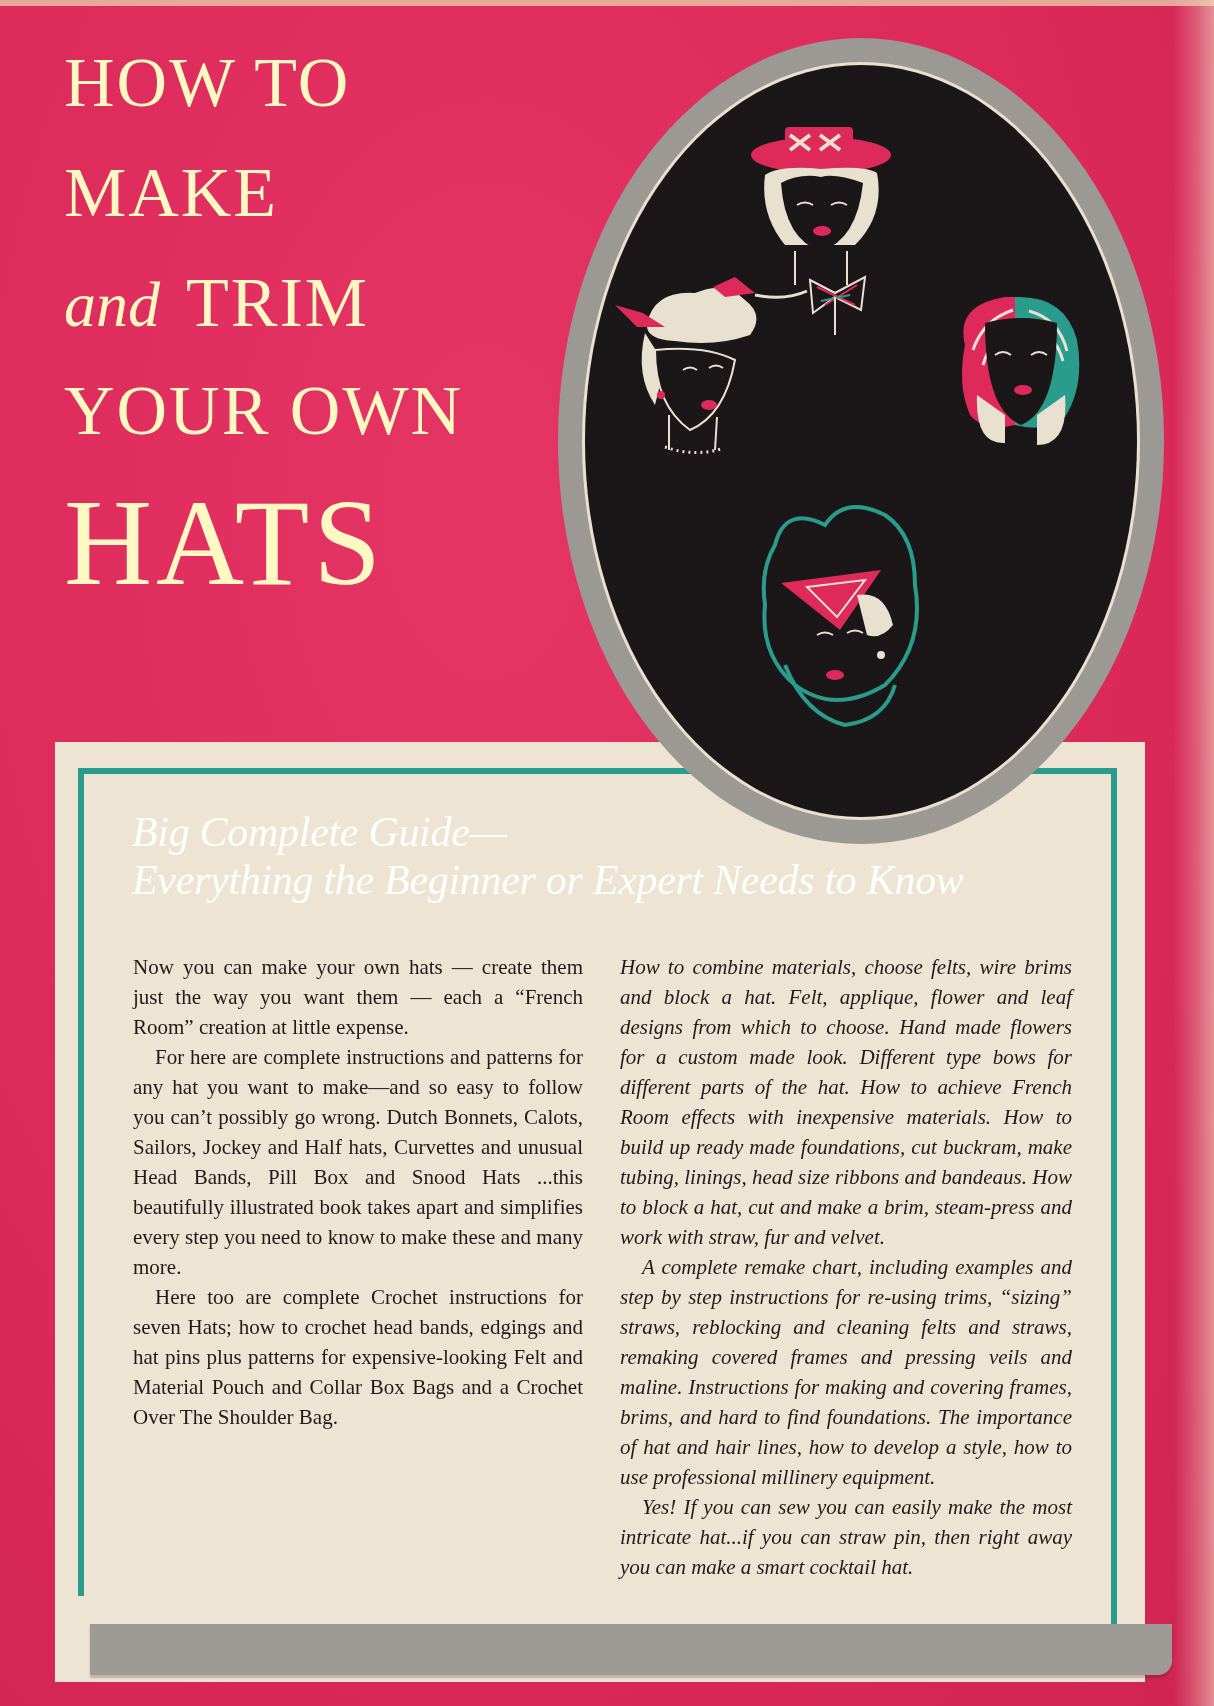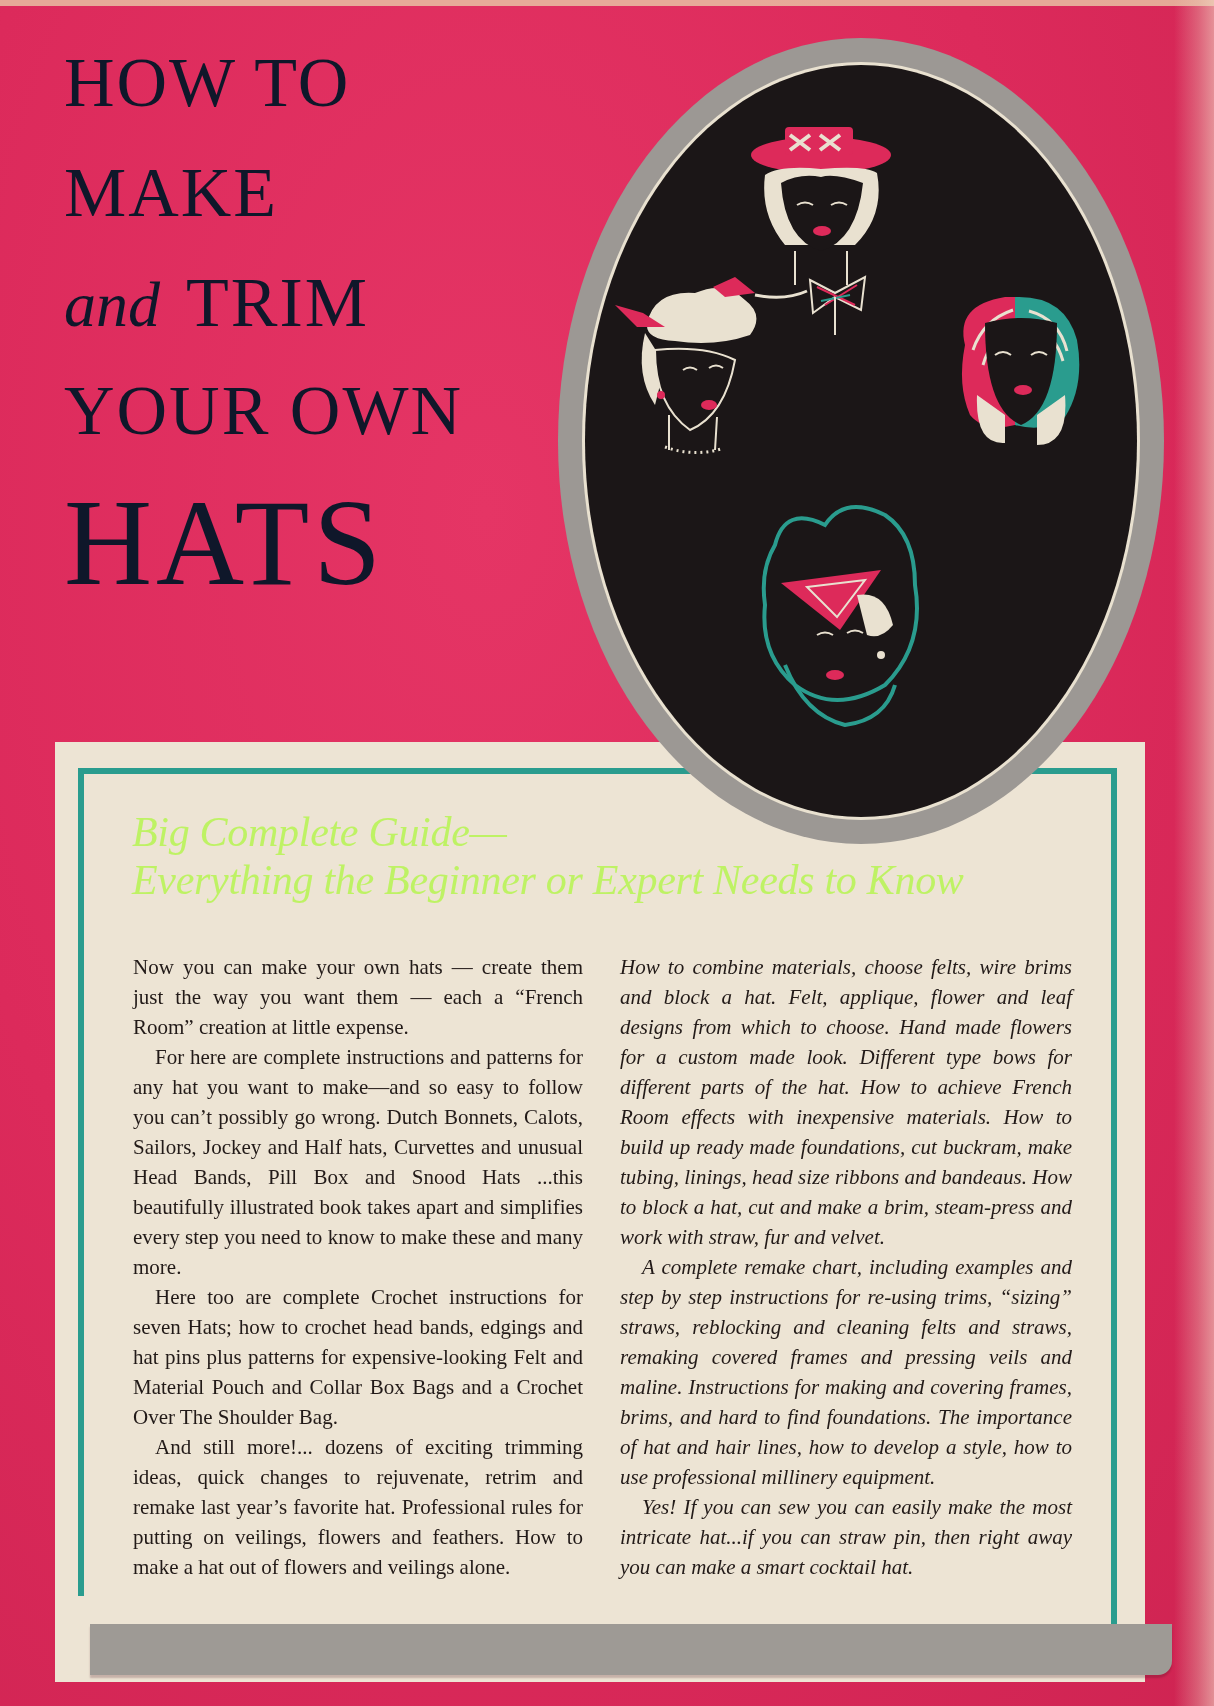--- a/index.html
+++ b/index.html
@@ -11,7 +11,7 @@
   .worn-right { position:absolute; right:0; top:0; width:40px; height:1706px;
                 background: linear-gradient(90deg, rgba(230,200,180,0) 0%, rgba(235,205,185,.35) 60%, rgba(240,215,195,.6) 100%); }
 
-  .title { position:absolute; left:64px; color:#0f172a; line-height:1; letter-spacing:2px; white-space:nowrap; }
+  .title { position:absolute; left:64px; color:#fef9c3; line-height:1; letter-spacing:2px; white-space:nowrap; }
   .t1 { top:48px; font-size:70px; }
   .t2 { top:158px; font-size:70px; }
   .t3 { top:268px; font-size:70px; }

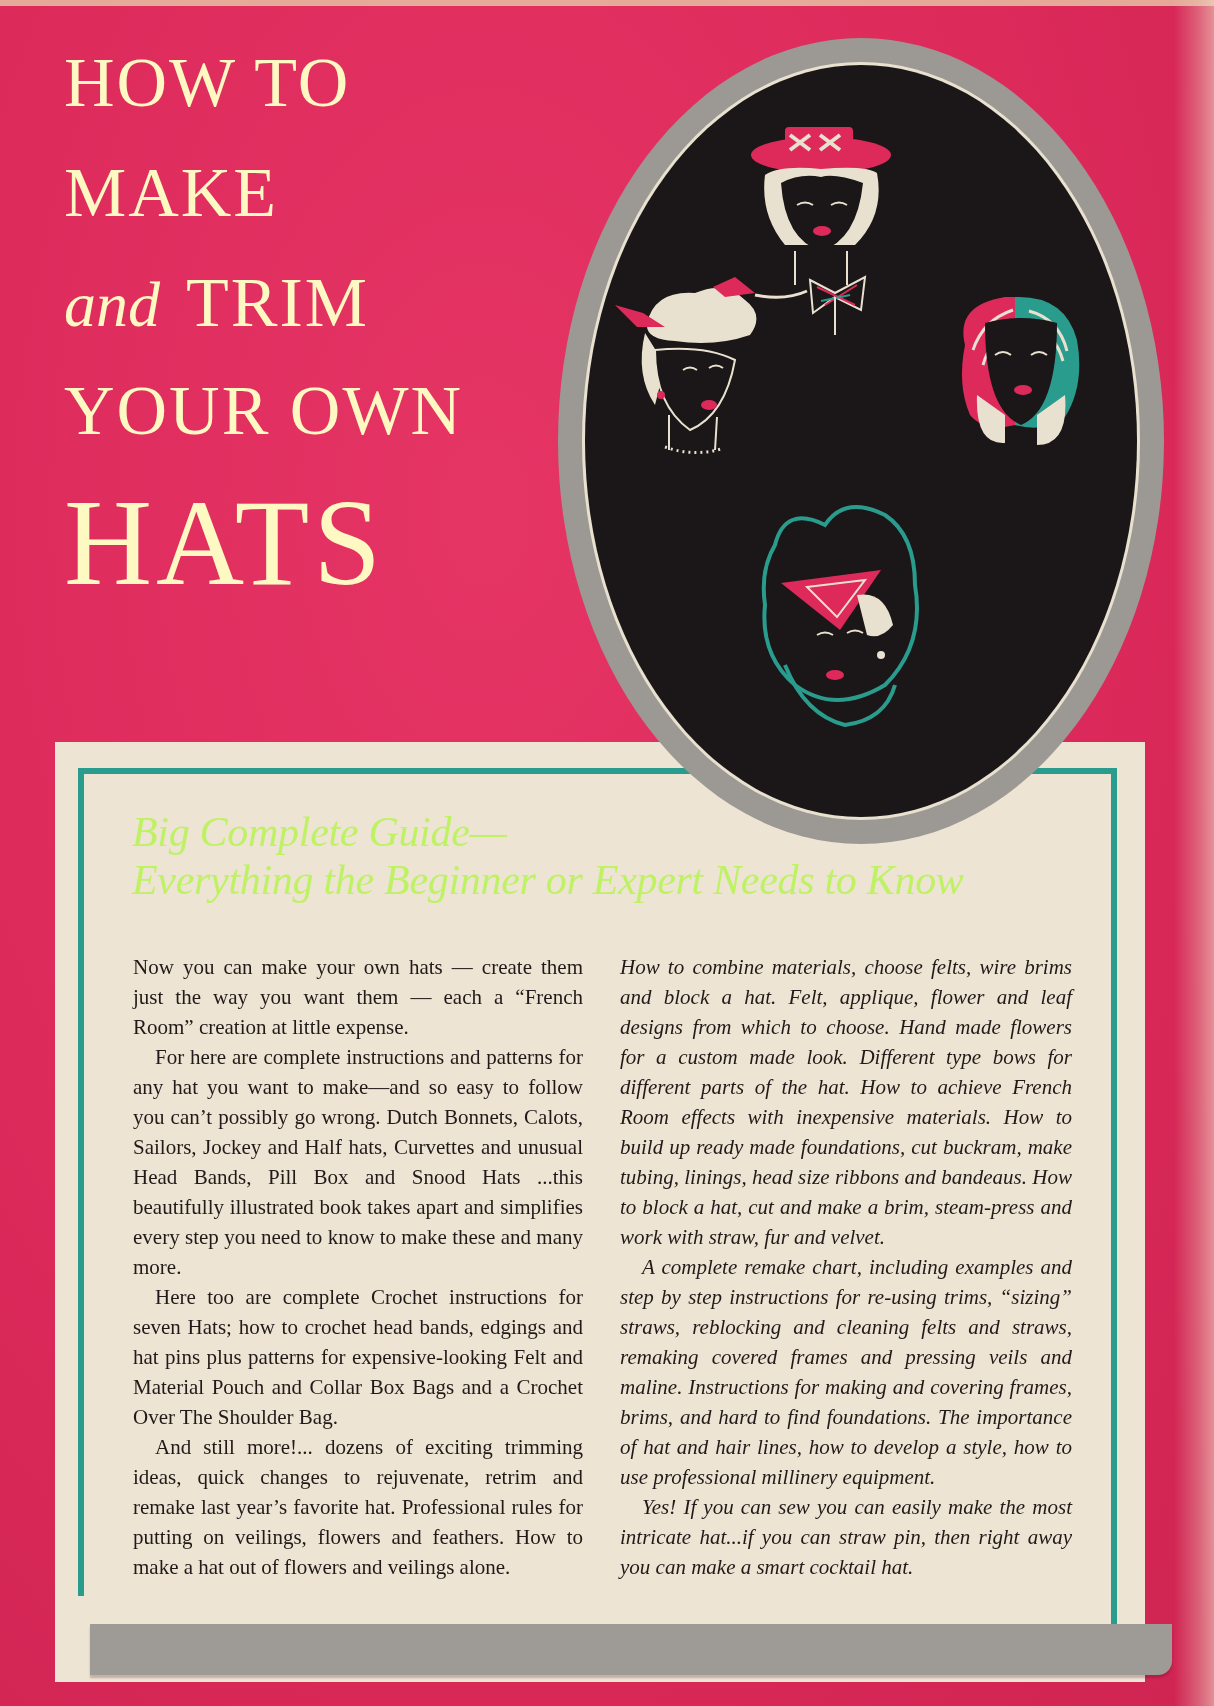--- a/index.html
+++ b/index.html
@@ -33,7 +33,7 @@
   .panel-border { position:absolute; left:23px; top:26px; width:1039px; height:900px;
                   border:6px solid #2a9c8e; border-bottom:none; box-sizing:border-box;
                   border-bottom-left-radius:14px; }
-  .heading { position:absolute; left:132px; top:808px; color:#bef264; font-style:italic;
+  .heading { position:absolute; left:132px; top:808px; color:#ffffff; font-style:italic;
              font-size:42px; line-height:48px; letter-spacing:-.3px; white-space:nowrap; }
 
   .col { position:absolute; top:952px; width:450px; color:#221a18; font-size:21px; line-height:30px;

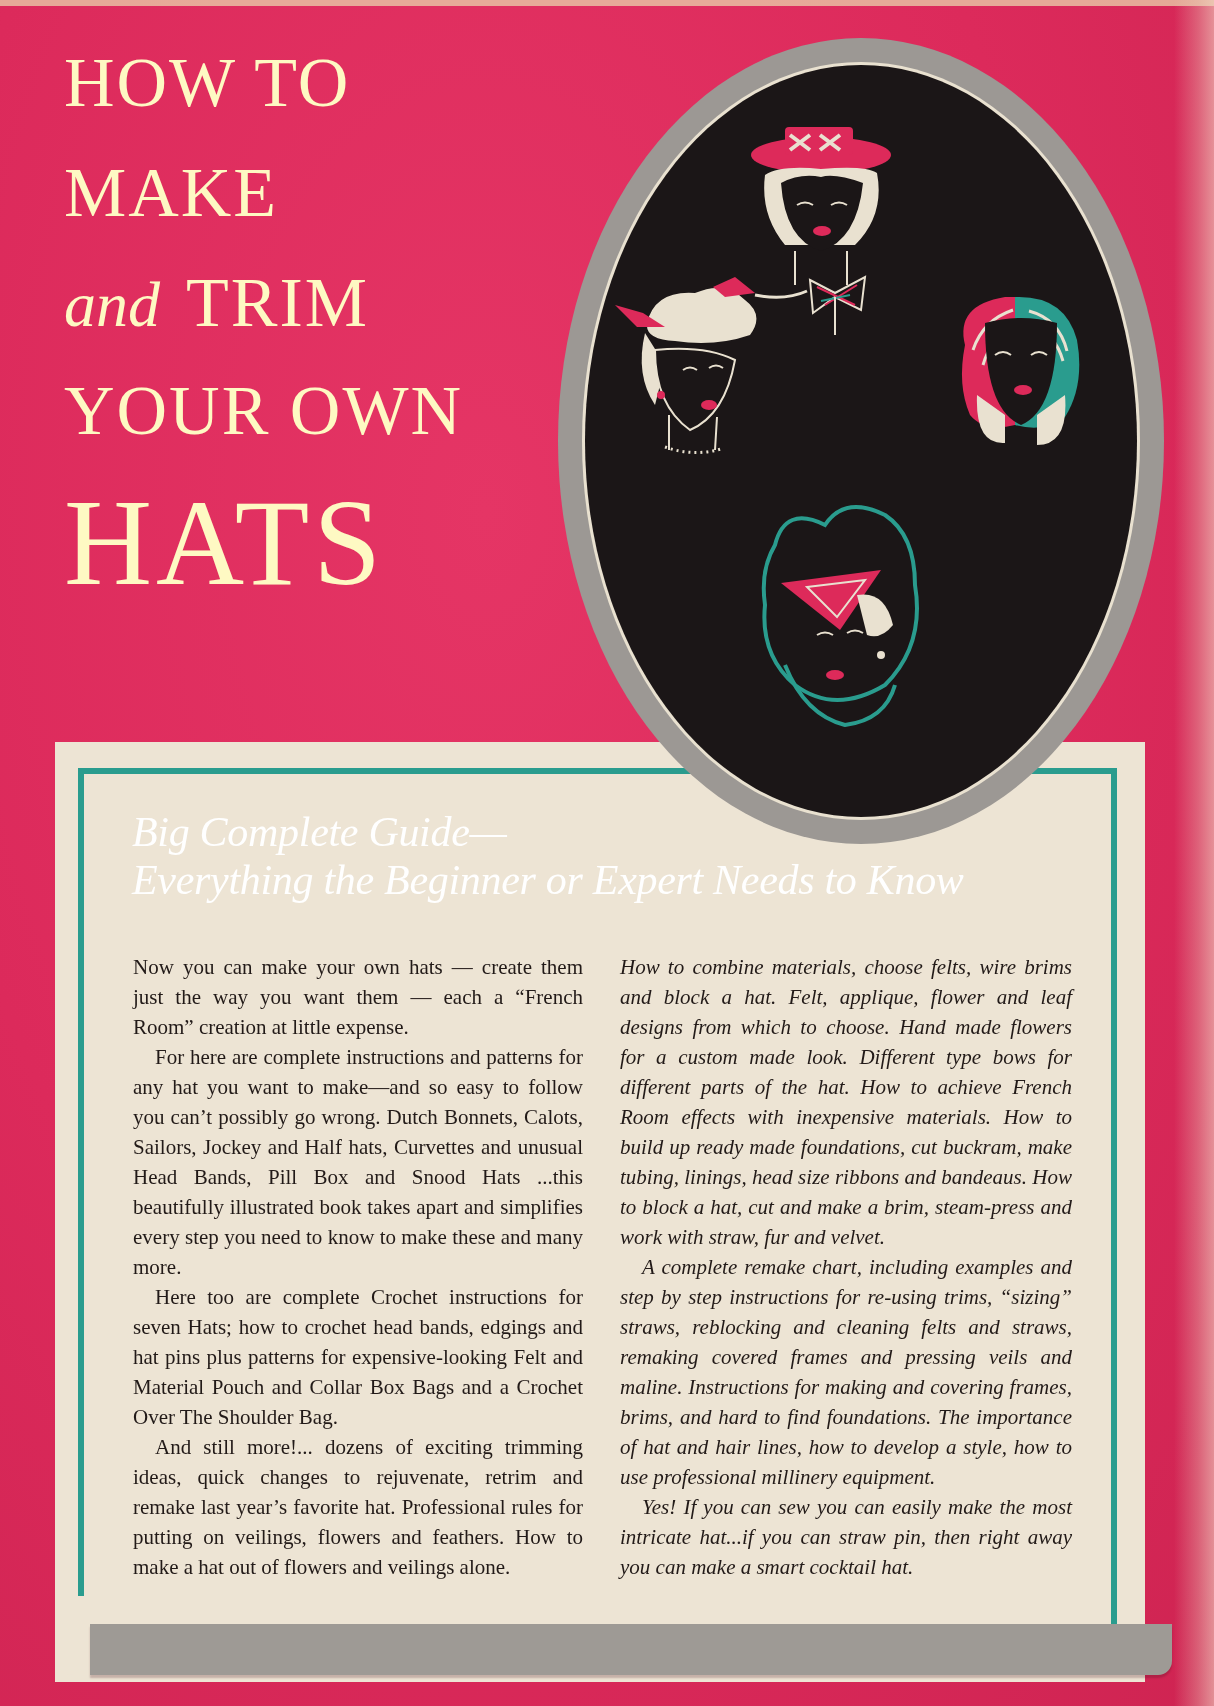--- a/index.html
+++ b/index.html
@@ -136,7 +136,6 @@
   <p class="first">Now you can make your own hats — create them just the way you want them — each a “French Room” creation at little expense.</p>
   <p>For here are complete instructions and patterns for any hat you want to make—and so easy to follow you can’t possibly go wrong. Dutch Bonnets, Calots, Sailors, Jockey and Half hats, Curvettes and unusual Head Bands, Pill Box and Snood Hats ...this beautifully illustrated book takes apart and simplifies every step you need to know to make these and many more.</p>
   <p>Here too are complete Crochet instructions for seven Hats; how to crochet head bands, edgings and hat pins plus patterns for expensive-looking Felt and Material Pouch and Collar Box Bags and a Crochet Over The Shoulder Bag.</p>
-  <p>And still more!... dozens of exciting trimming ideas, quick changes to rejuvenate, retrim and remake last year’s favorite hat. Professional rules for putting on veilings, flowers and feathers. How to make a hat out of flowers and veilings alone.</p>
 </div>
 
 <div class="col right">

